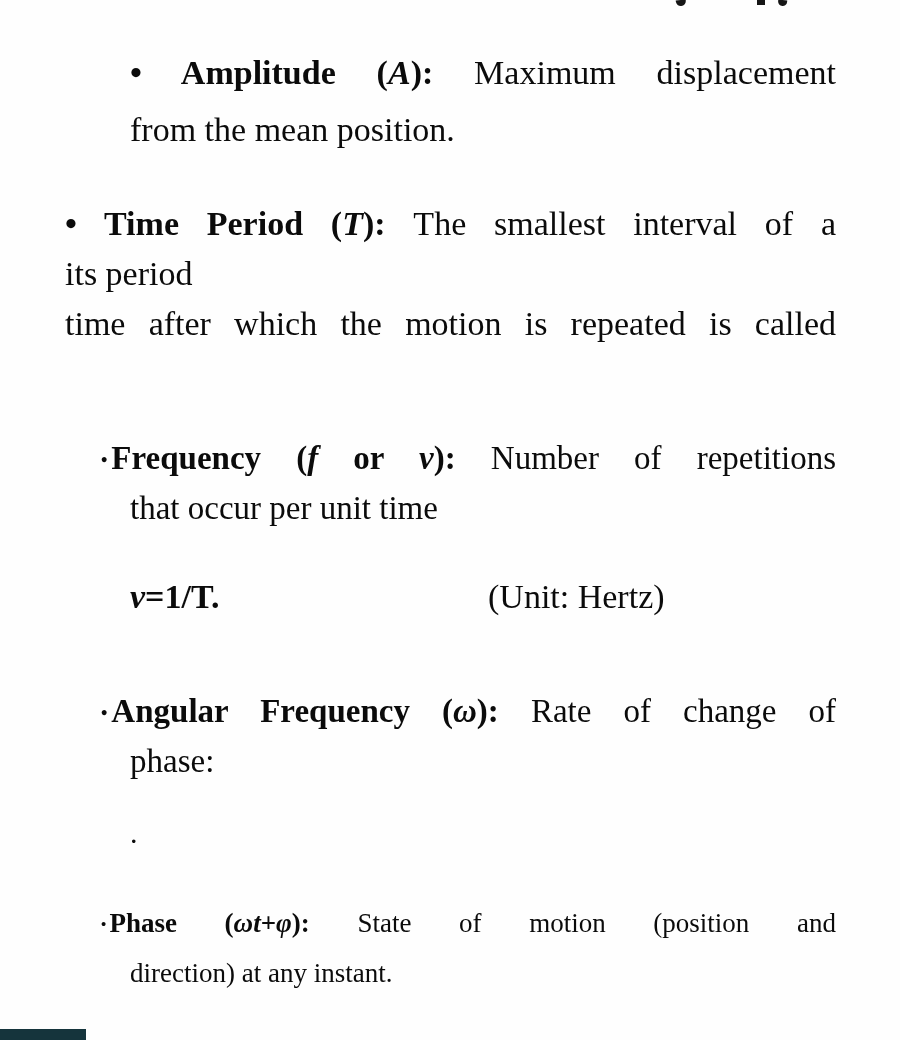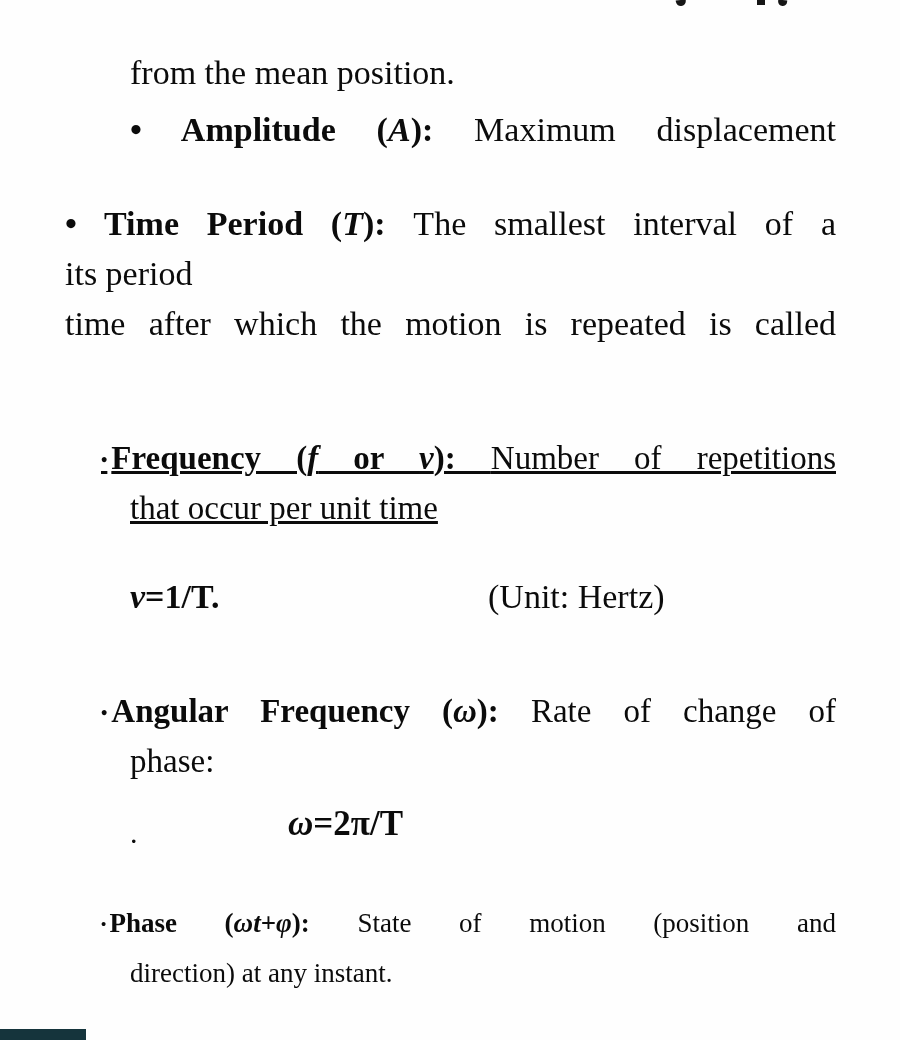--- a/index.html
+++ b/index.html
@@ -77,8 +77,8 @@
 <div id="frag-3" class="frag"></div>
 
 <div id="b-amplitude" class="block">
+  <div class="line just"><span class="seg-b">• Amplitude (</span><span class="seg-bi">A</span><span class="seg-b">): </span><span class="seg-r">Maximum displacement</span></div>
   <div class="line"><span class="seg-r">from the mean position.</span></div>
-  <div class="line just"><span class="seg-b">• Amplitude (</span><span class="seg-bi">A</span><span class="seg-b">): </span><span class="seg-r">Maximum displacement</span></div>
 </div>
 
 <div id="b-time" class="block">

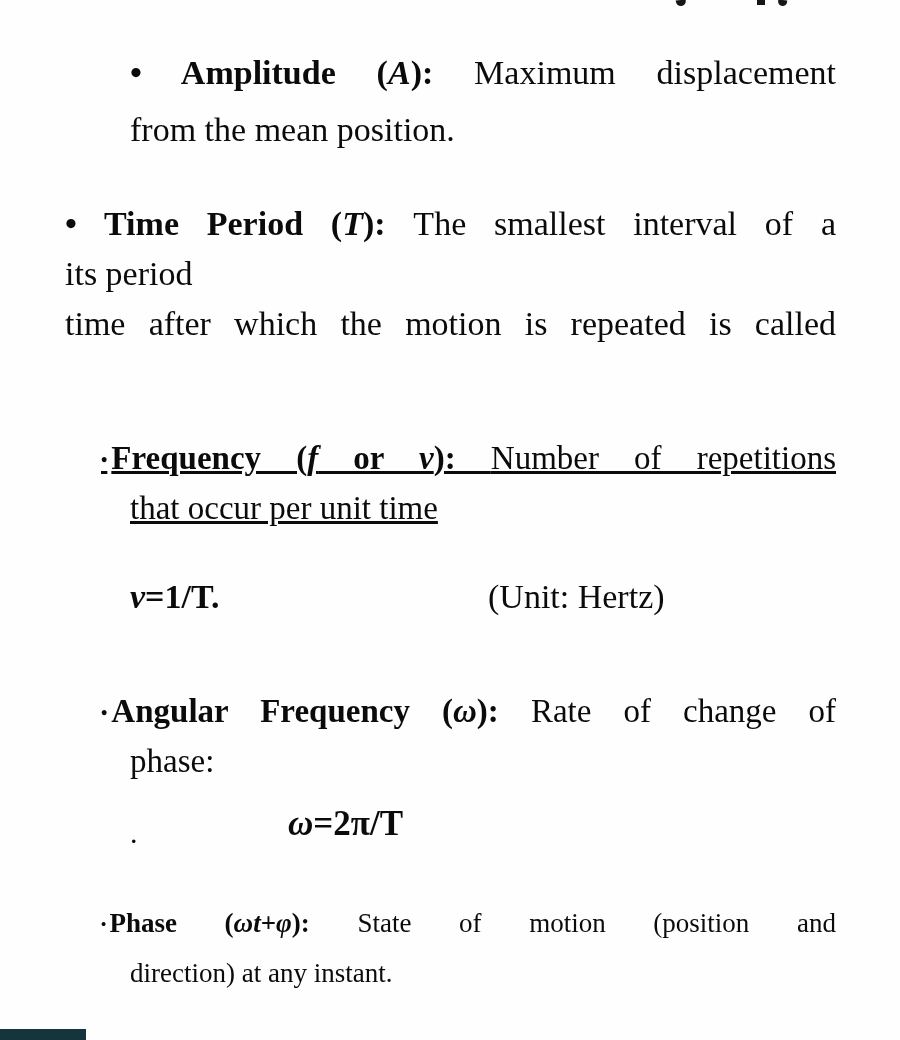--- a/index.html
+++ b/index.html
@@ -39,7 +39,7 @@
   #b-time .line{height:50px;}
 
   
-  #b-freq{left:101px;top:433px;width:735px;font-size:33px;line-height:50px;text-decoration:underline;}
+  #b-freq{left:101px;top:433px;width:735px;font-size:33px;line-height:50px;}
   #b-freq .line{height:50px;}
 
   

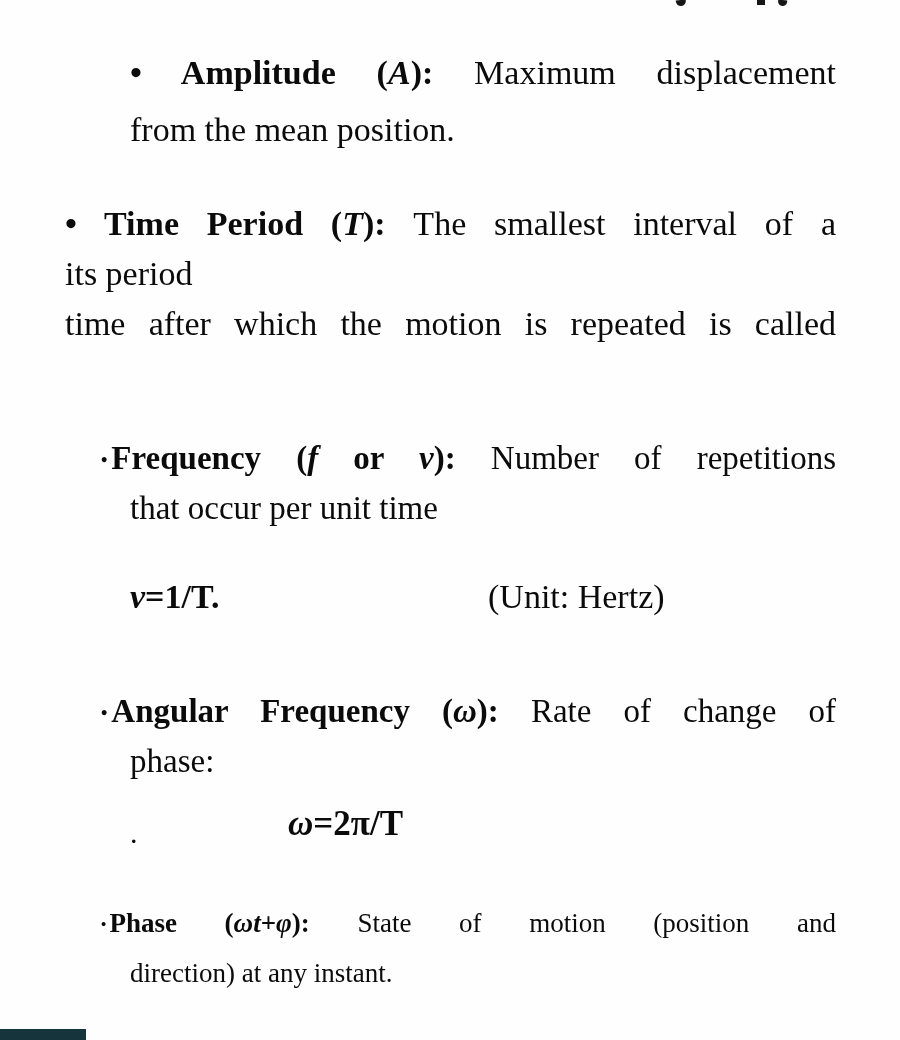--- a/index.html
+++ b/index.html
@@ -104,7 +104,6 @@
 
 <div id="b-angformula" class="block">
   <span class="dot"><span class="seg-r">.</span></span>
-  <span class="formula"><span class="seg-bi">ω</span><span class="seg-b">=2π/T</span></span>
 </div>
 
 <div id="b-phase" class="block">

